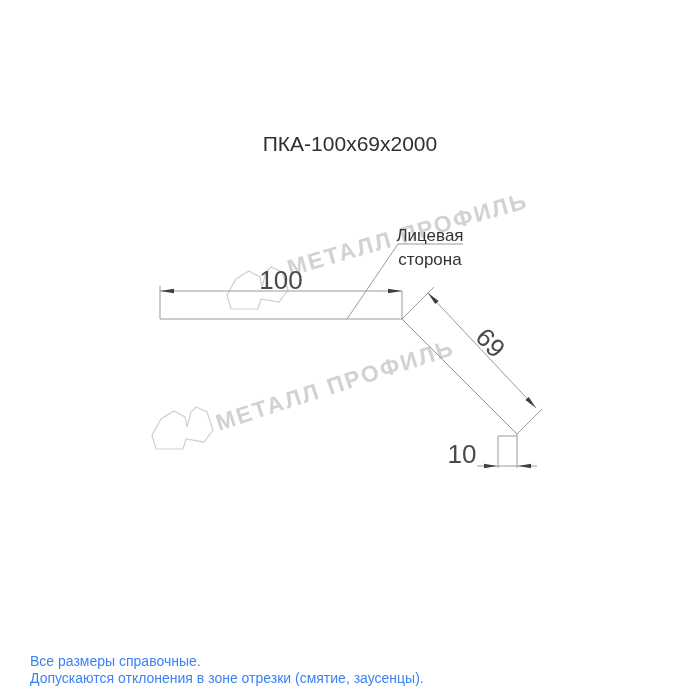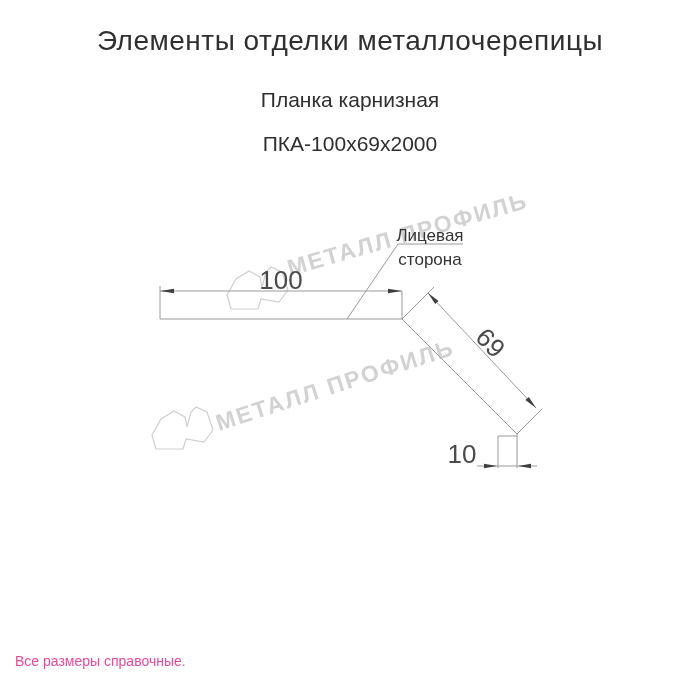--- a/index.html
+++ b/index.html
@@ -28,7 +28,6 @@
 
 <div class="page">
 
-  <div class="title">Элементы отделки металлочерепицы</div>
   <div class="subtitle">Планка карнизная</div>
   <div class="sku">ПКА-100x69x2000</div>
 

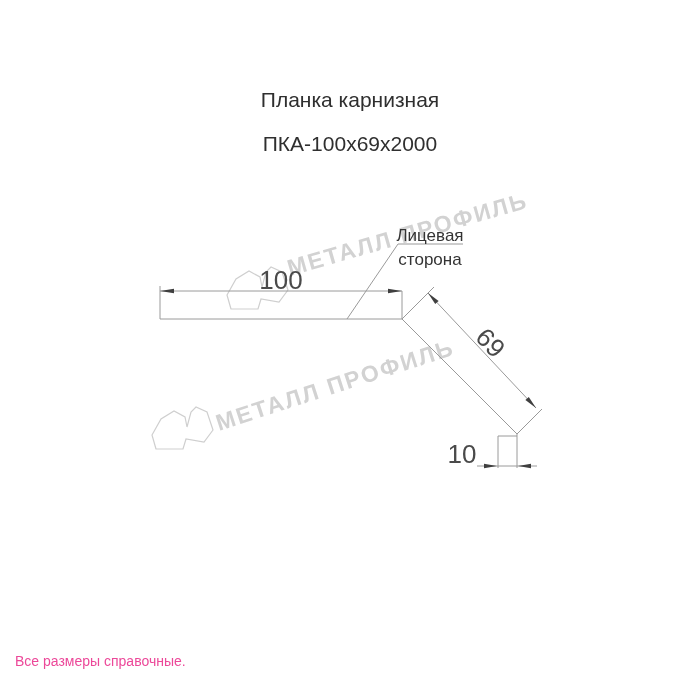--- a/index.html
+++ b/index.html
@@ -28,7 +28,6 @@
 
 <div class="page">
 
-  <div class="subtitle">Планка карнизная</div>
   <div class="sku">ПКА-100x69x2000</div>
 
   <svg class="drawing-svg" viewBox="0 0 700 700">

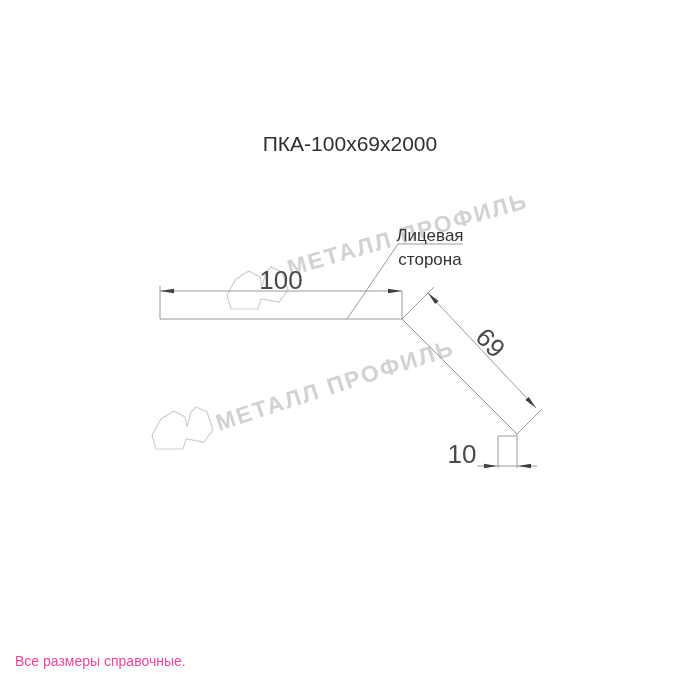--- a/index.html
+++ b/index.html
@@ -13,7 +13,7 @@
   .sku{position:absolute;top:118px;left:0;width:700px;text-align:center;
        font-size:21px;color:#2f2f2f;margin-top:14px;}
   .drawing-svg{position:absolute;left:0;top:0;width:700px;height:700px;}
-  .footer{position:absolute;left:15px;color:#ec4899;font-size:14px;}
+  .footer{position:absolute;left:30px;color:#3b82f6;font-size:14px;}
   .footer.line1{top:653px;}
   .footer.line2{top:670px;}
   .wm-text{font-size:23px;font-weight:bold;letter-spacing:2px;fill:#d2d2d2;}

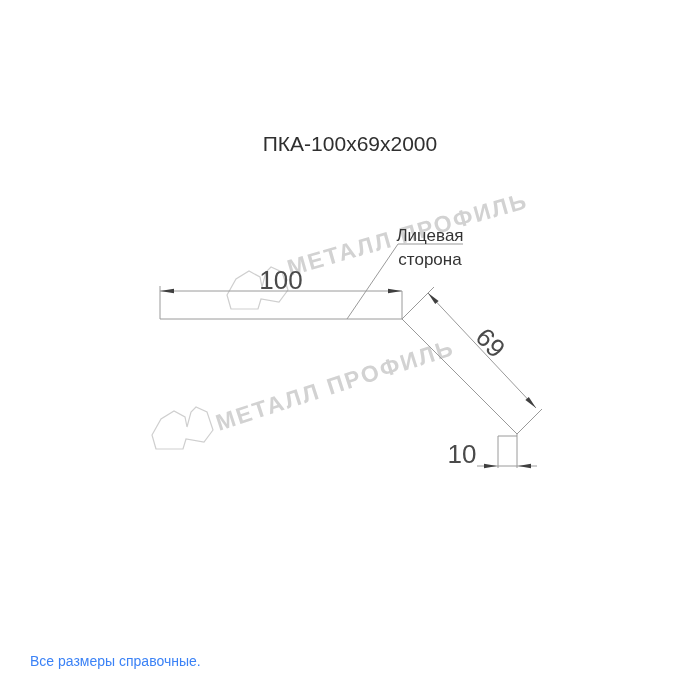--- a/index.html
+++ b/index.html
@@ -83,6 +83,7 @@
   </svg>
 
   <div class="footer line1">Все размеры справочные.</div>
+  <div class="footer line2">Допускаются отклонения в зоне отрезки (смятие, заусенцы).</div>
 
 </div>
 

